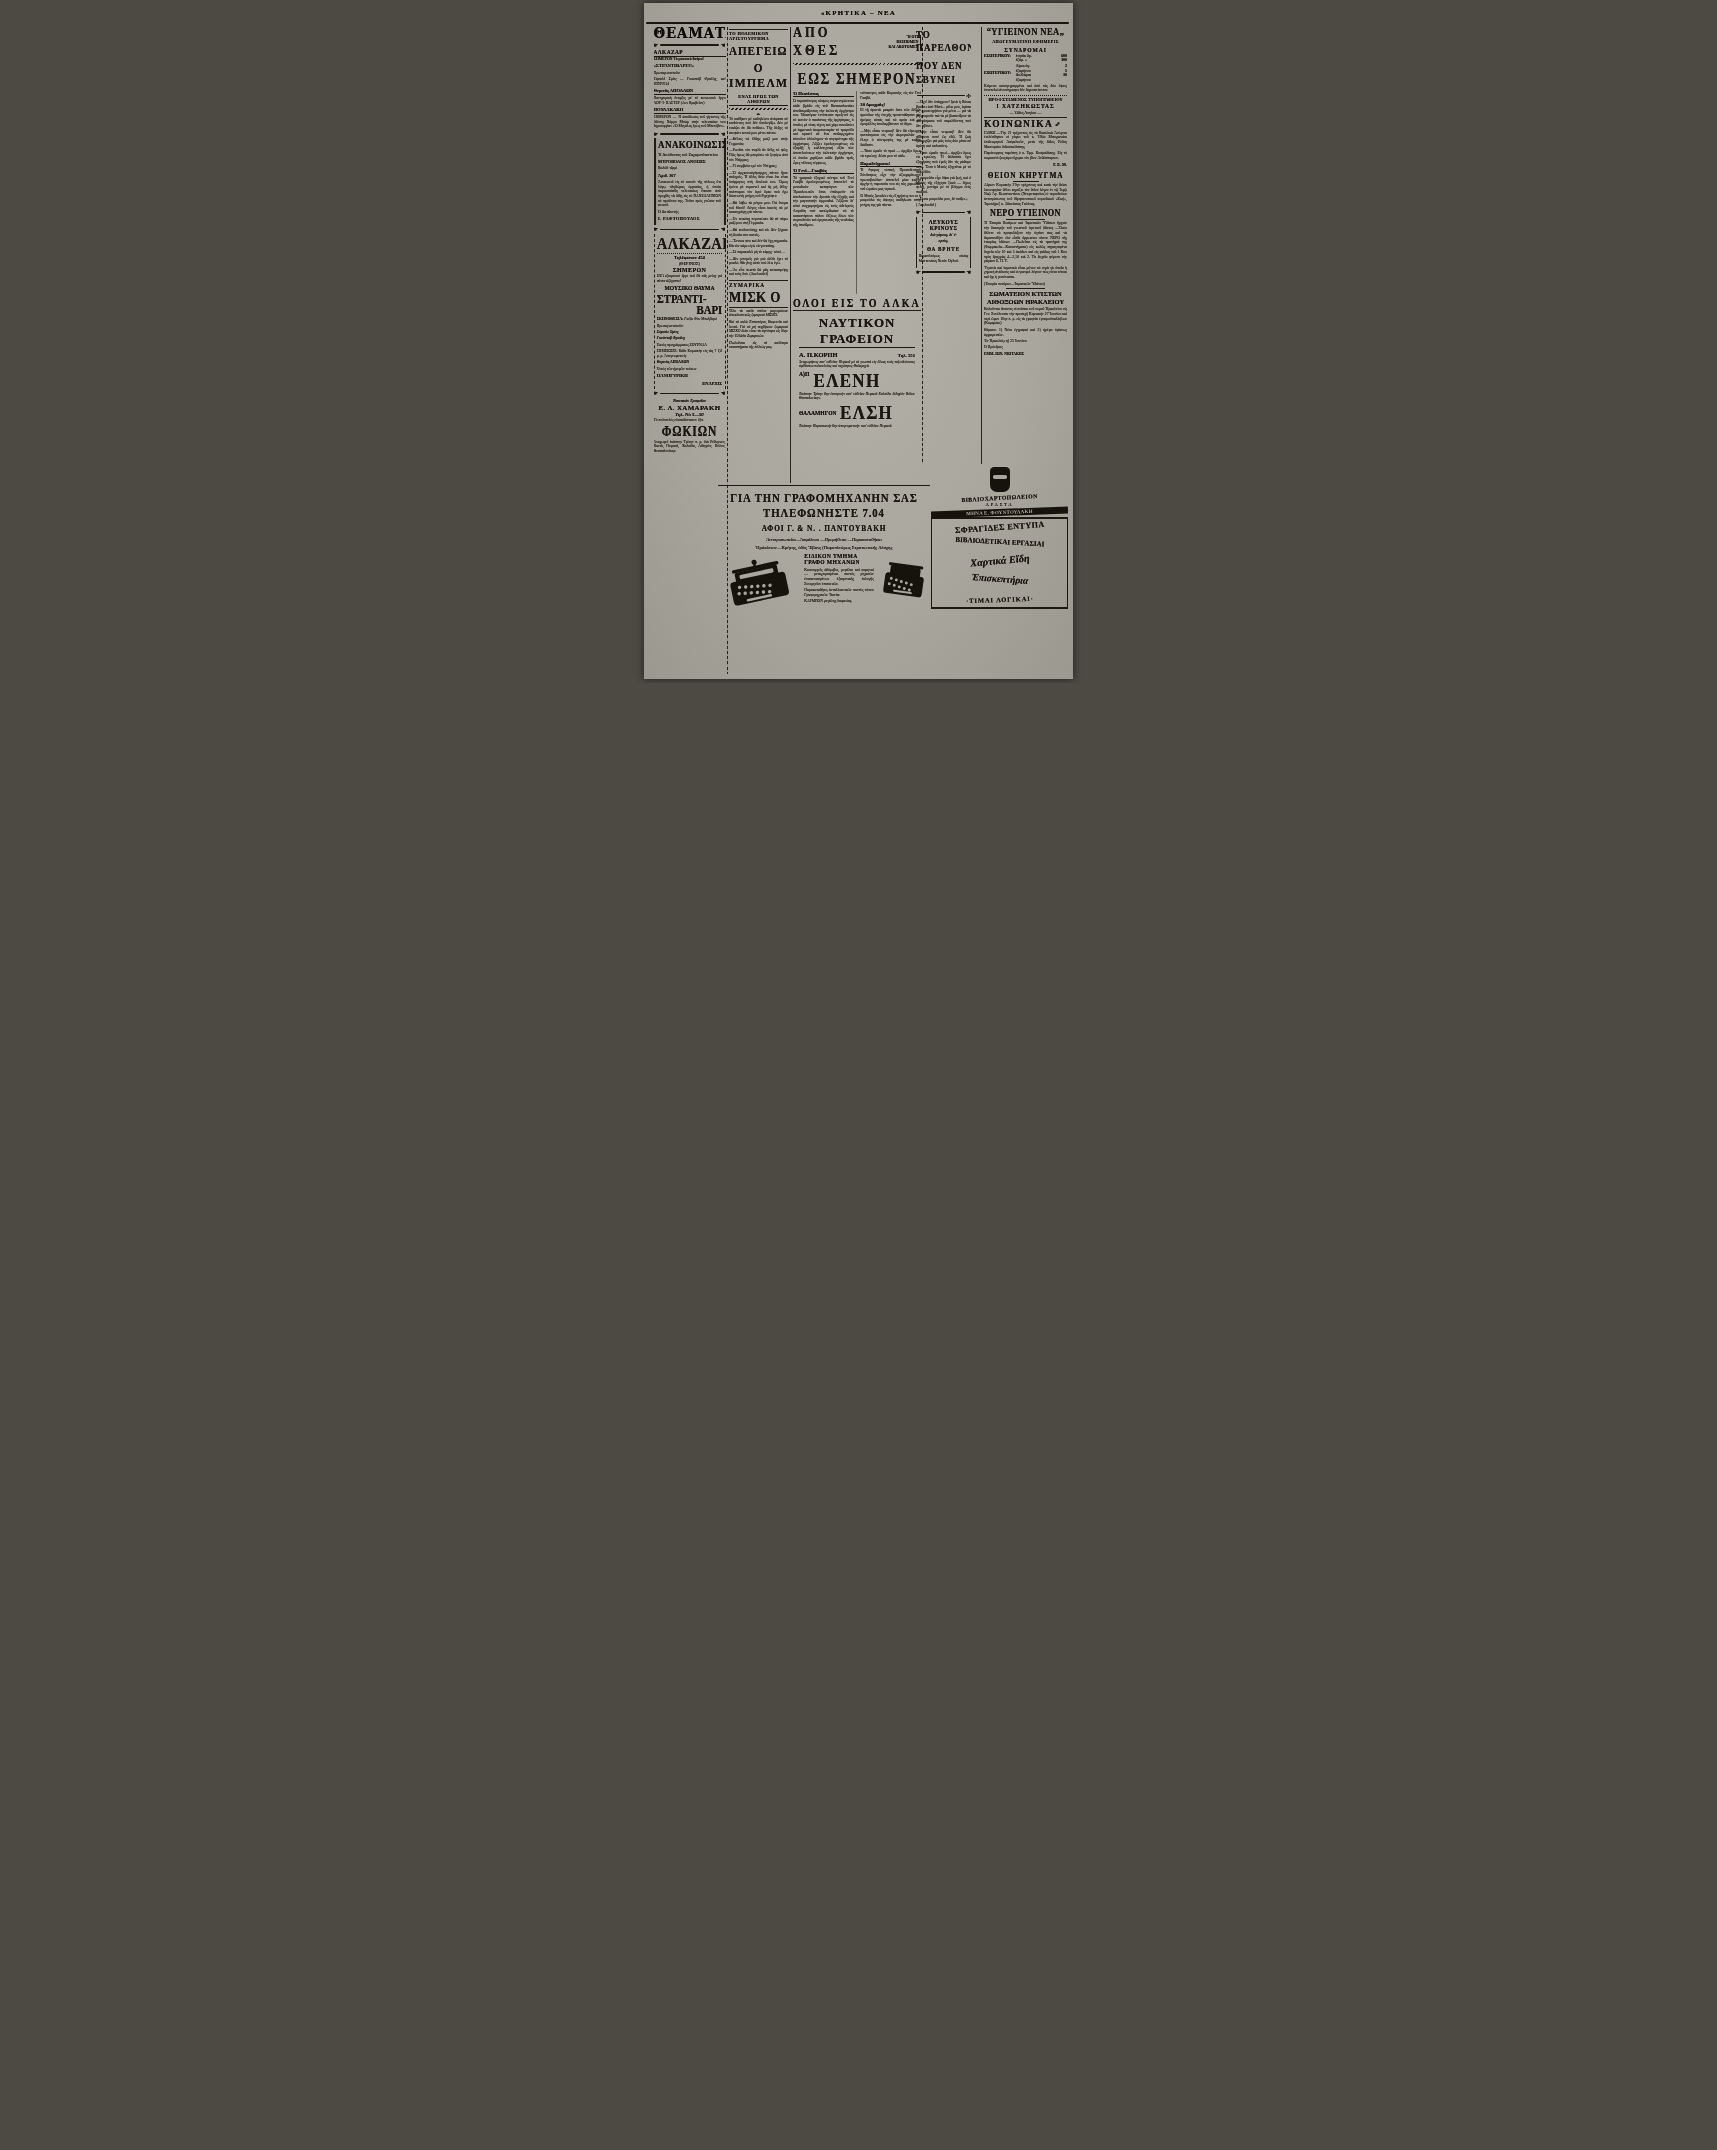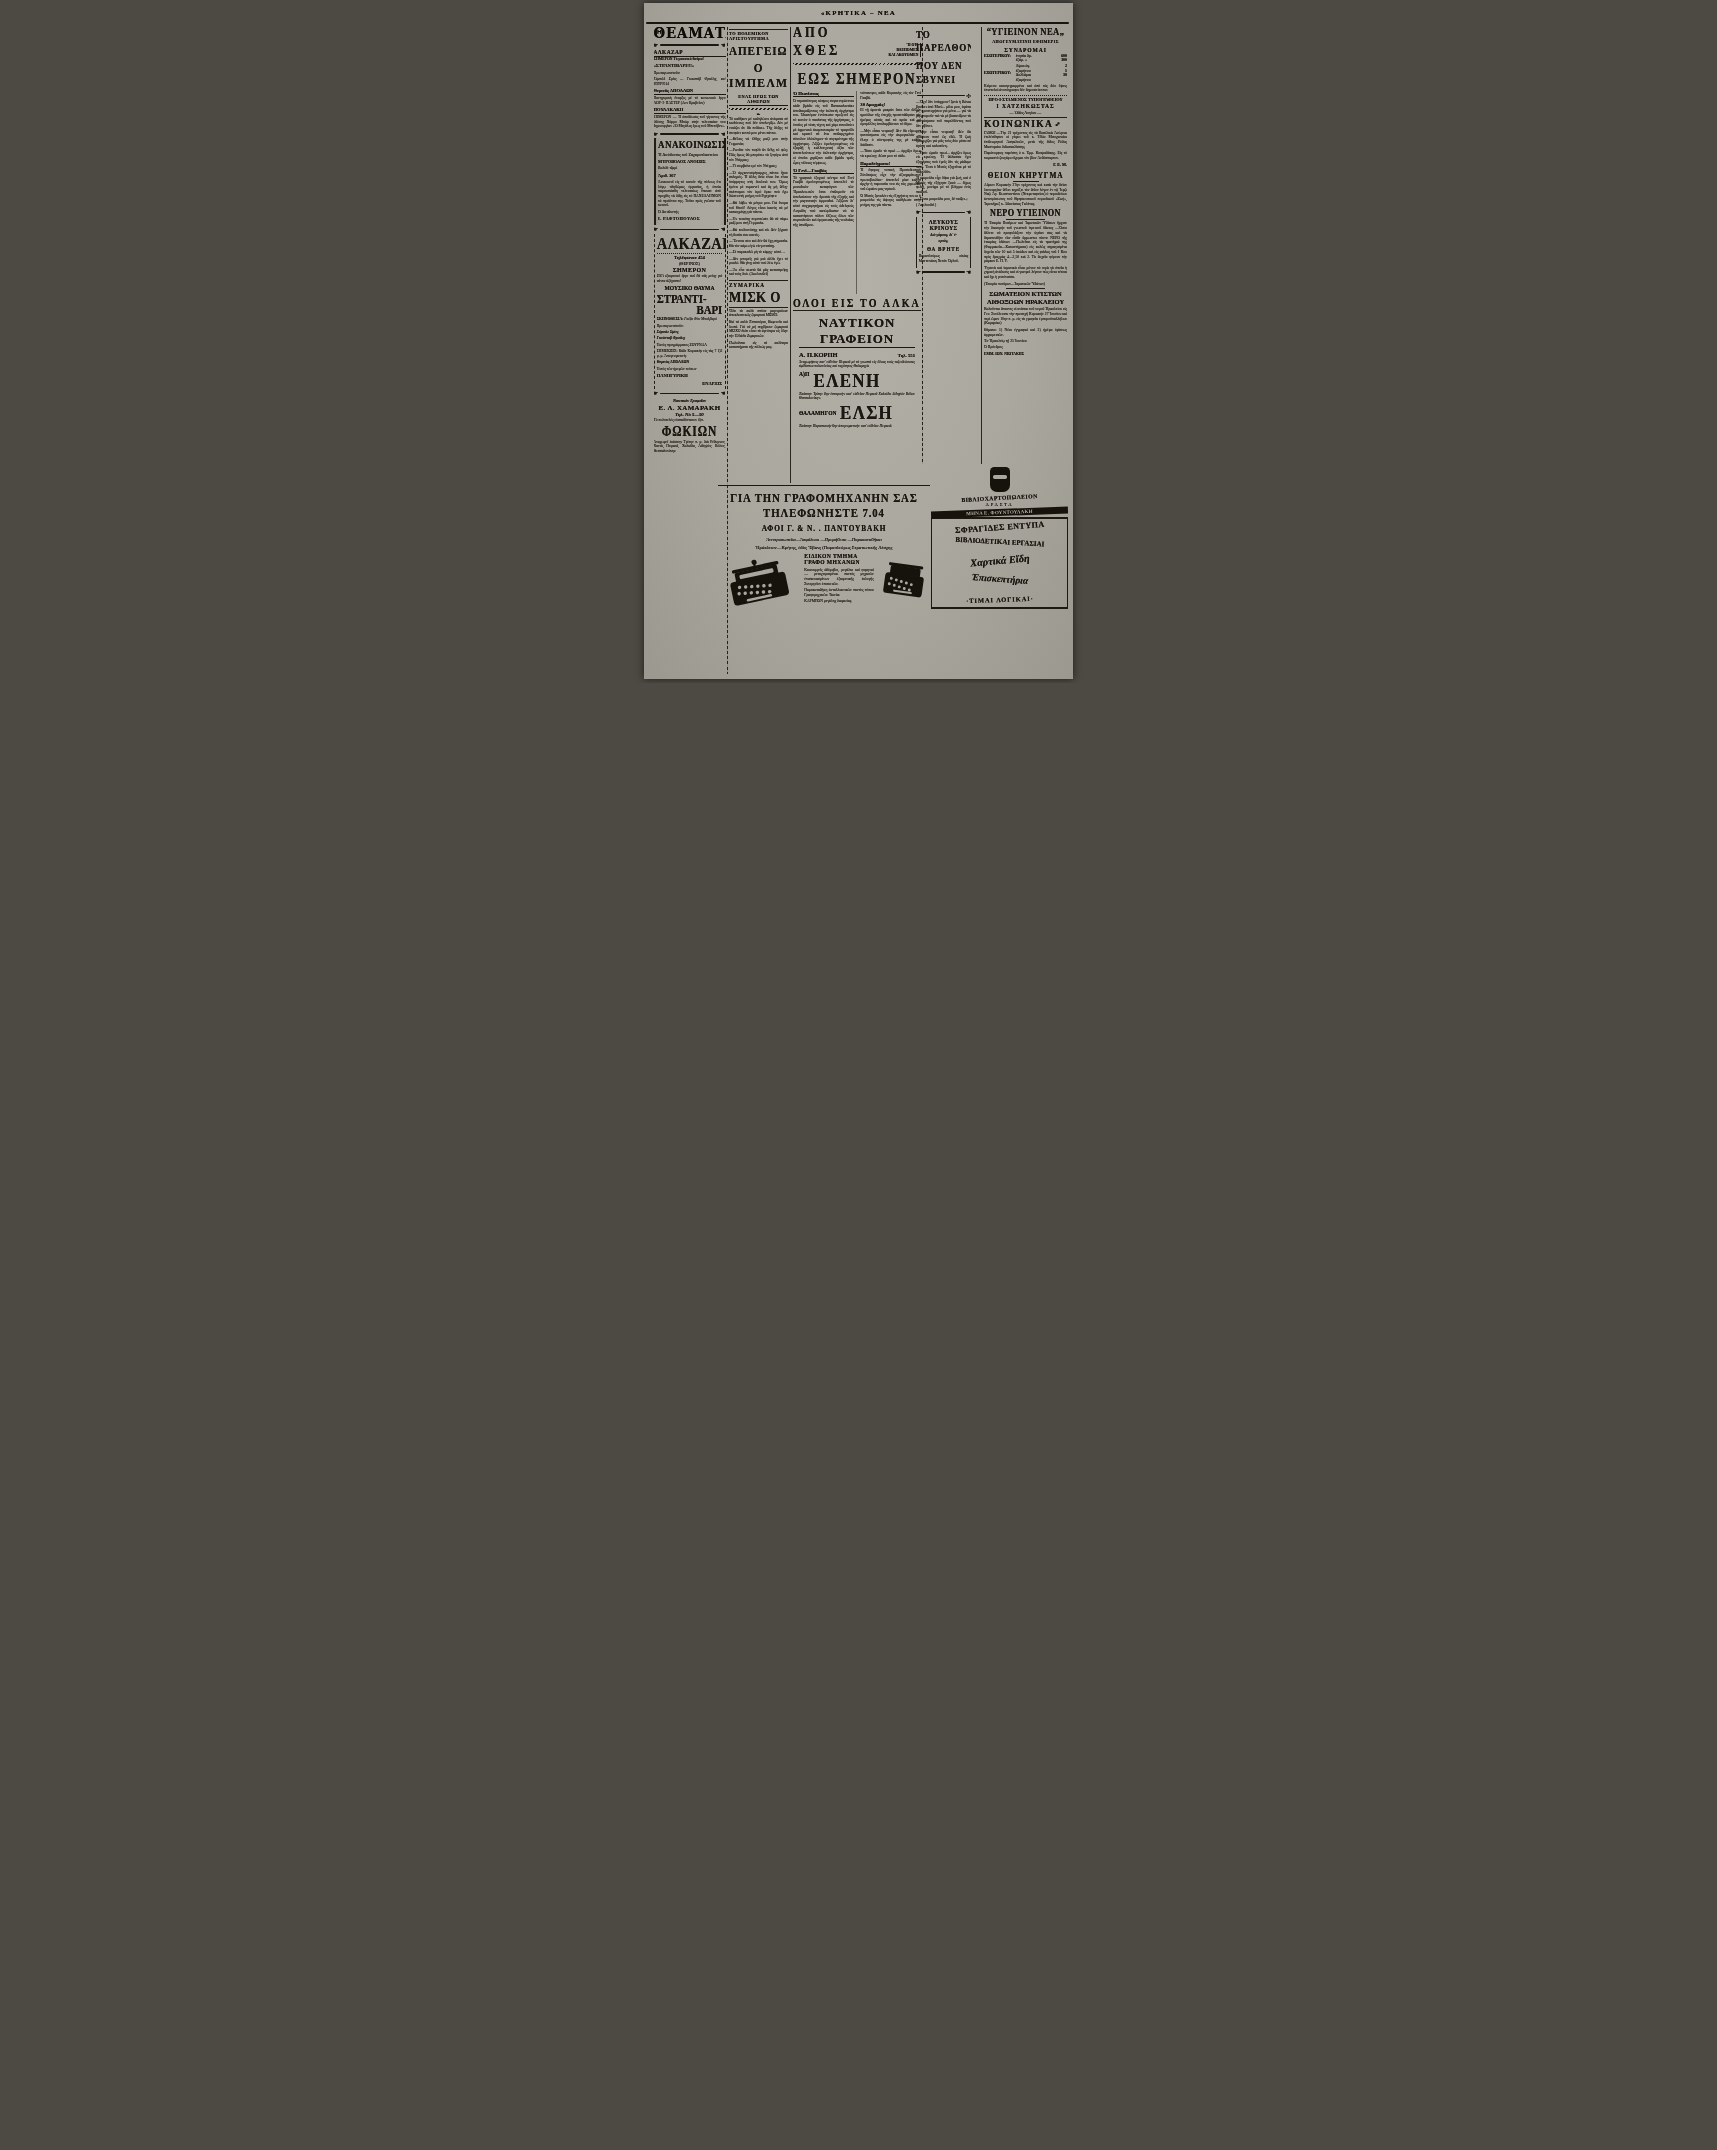--- a/index.html
+++ b/index.html
@@ -213,7 +213,7 @@
   </div>
 
   <div class="col" style="left:149px;top:24px;width:128px;height:457px;">
-    <div style="display:flex;justify-content:space-between;align-items:flex-end;">
+    <div style="display:flex;justify-content:space-between;align-items:center;">
       <div class="h-apoxthes">ΑΠΟ  ΧΘΕΣ</div>
       <div style="text-align:right;border-right:1.3px solid #1d1811;padding-right:1.7px">
         <div class="kicker">Ἢ  ΟΤΙ  ΒΛΕΠΟΜΕΝ</div>

